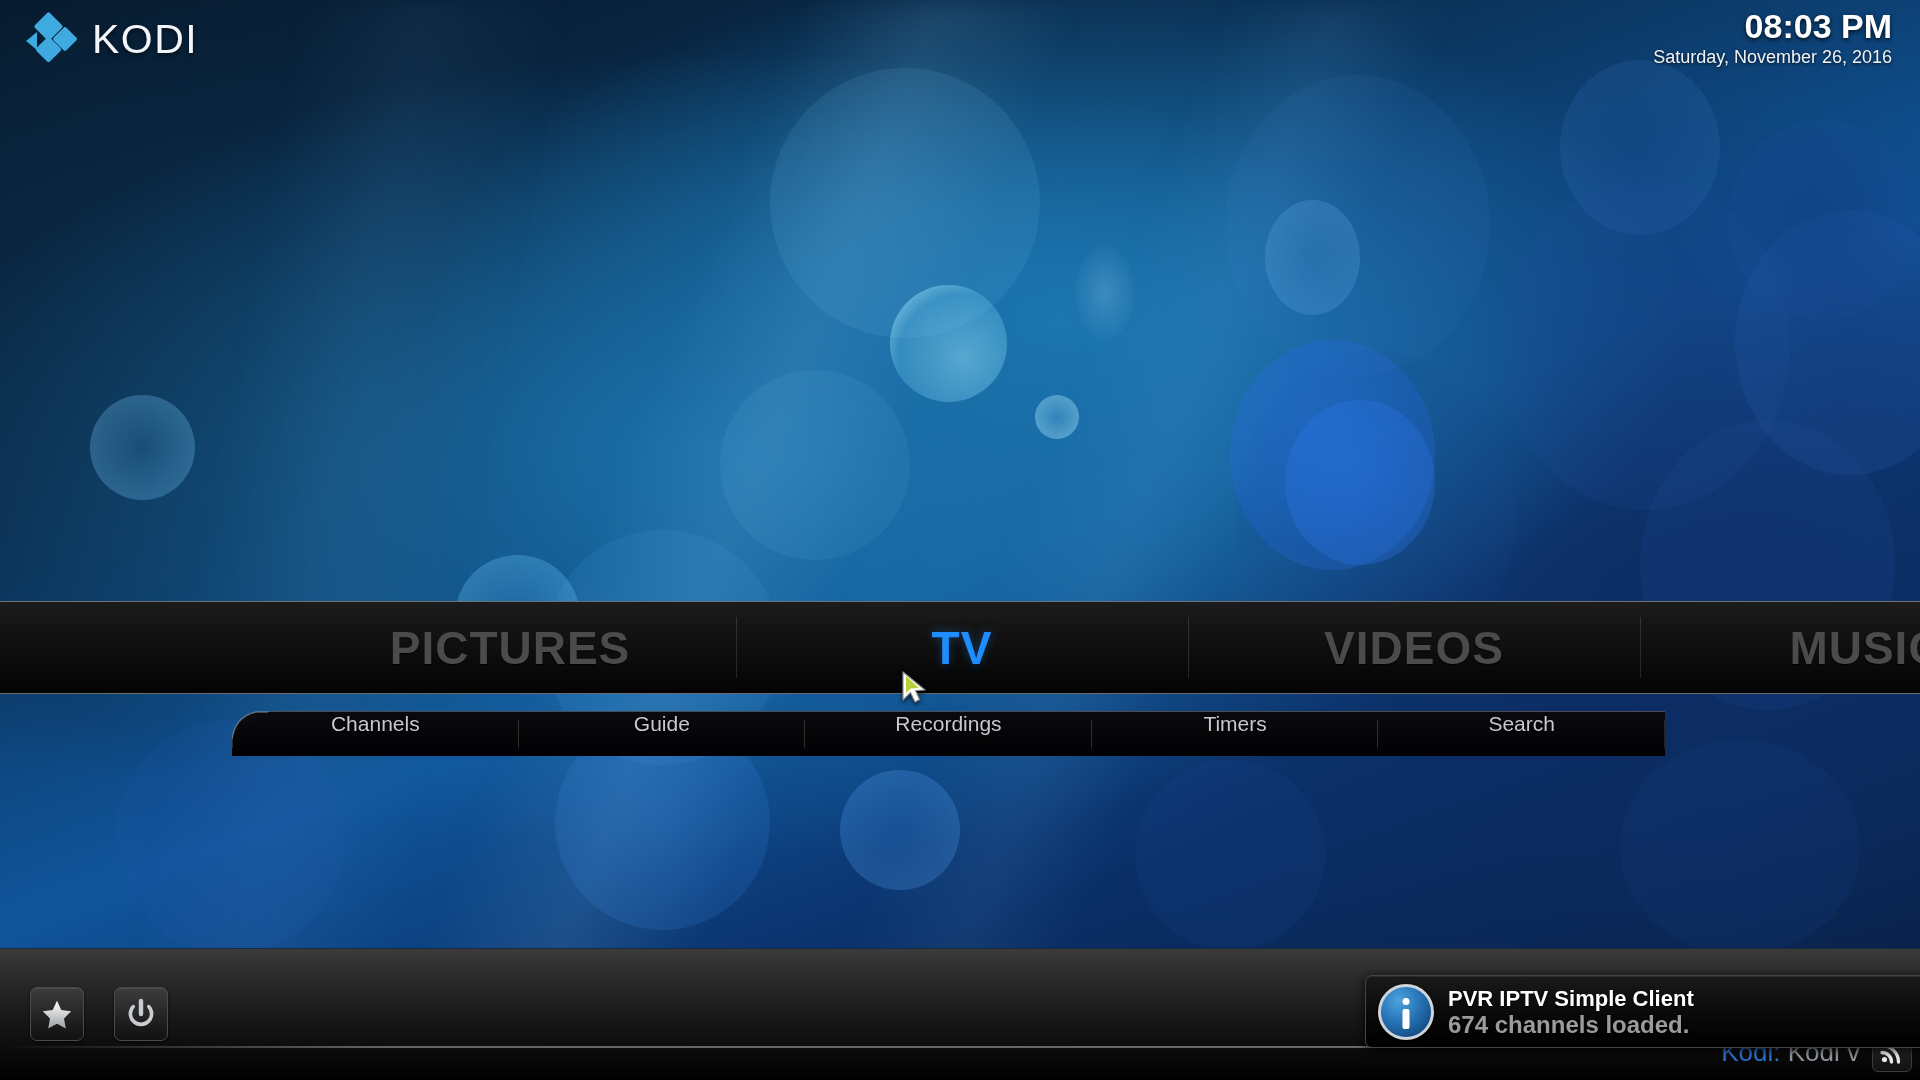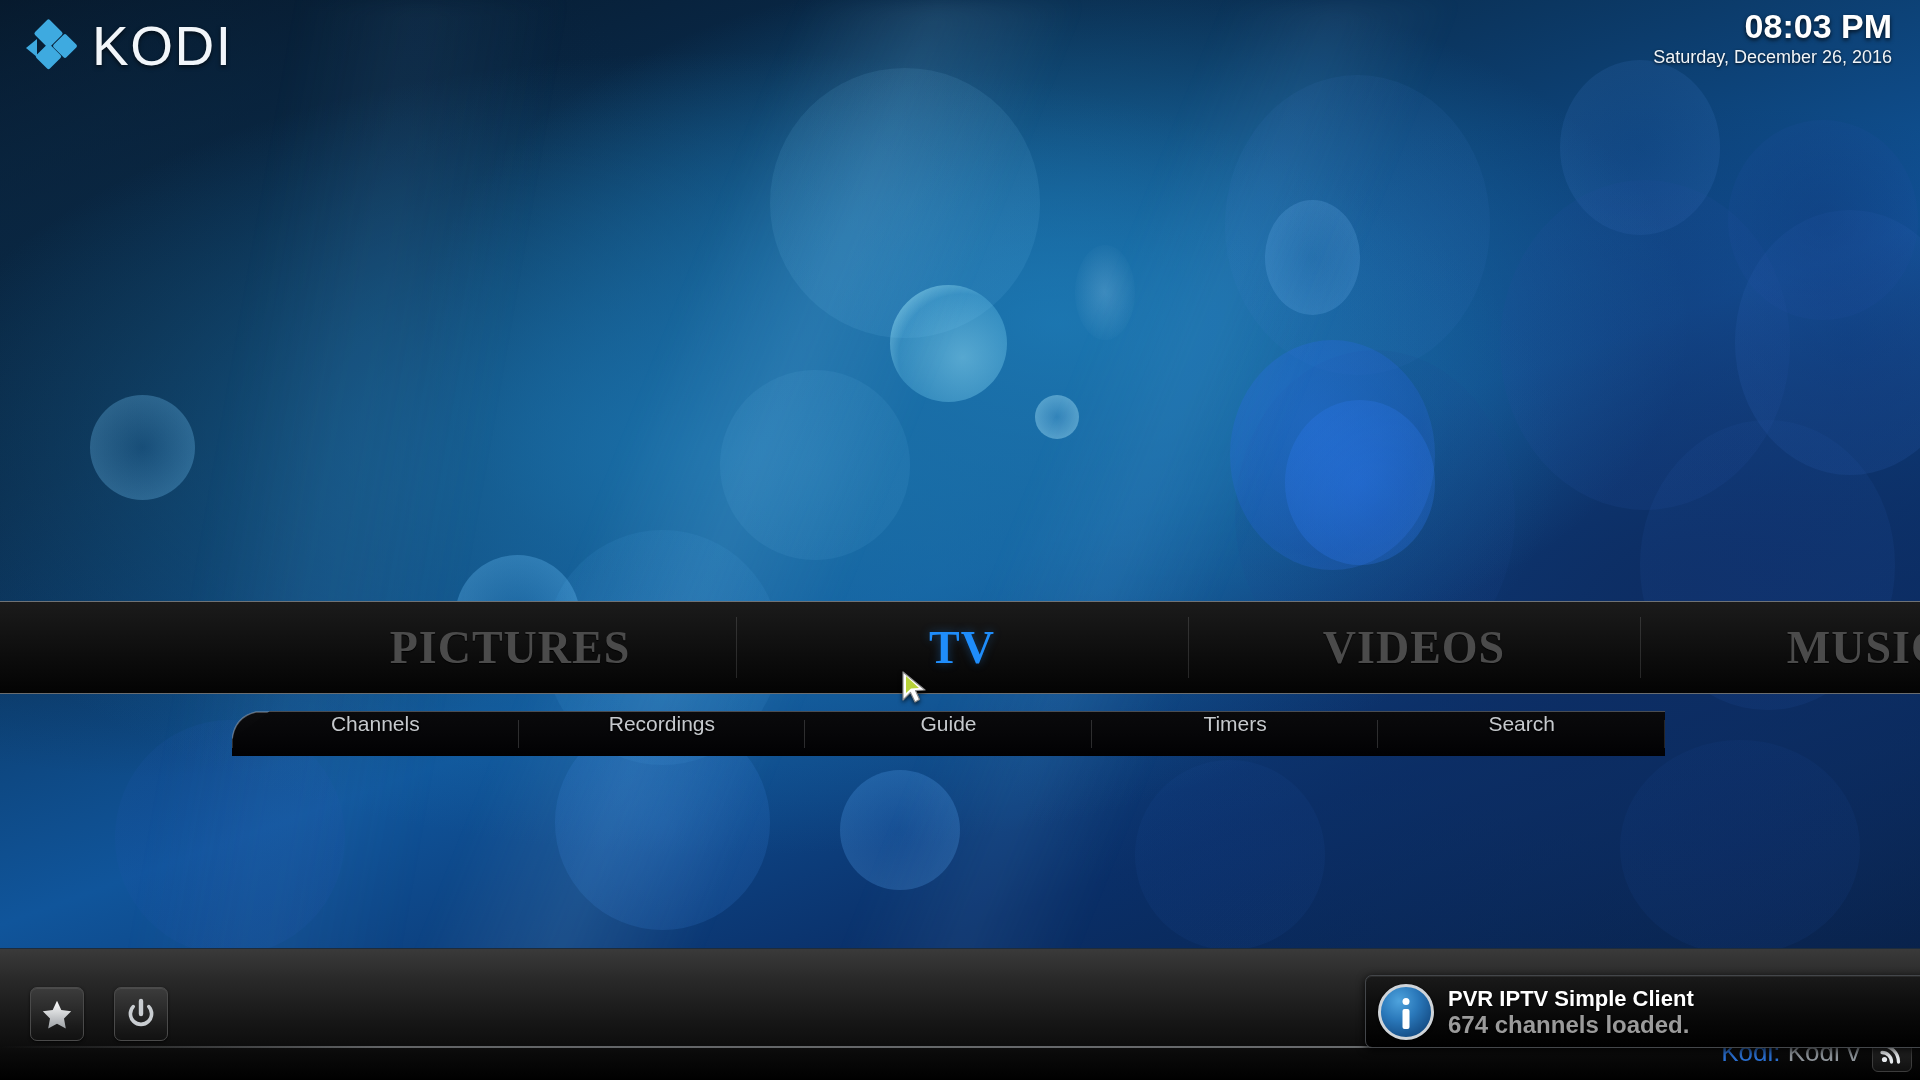--- a/index.html
+++ b/index.html
@@ -65,7 +65,7 @@
   }
   #logo-text {
     color:#f2f6fa;
-    font-size:55px;
+    font-size:41px;
     font-weight:400;
     letter-spacing:1.5px;
     text-shadow:0 2px 4px rgba(0,0,0,0.6);

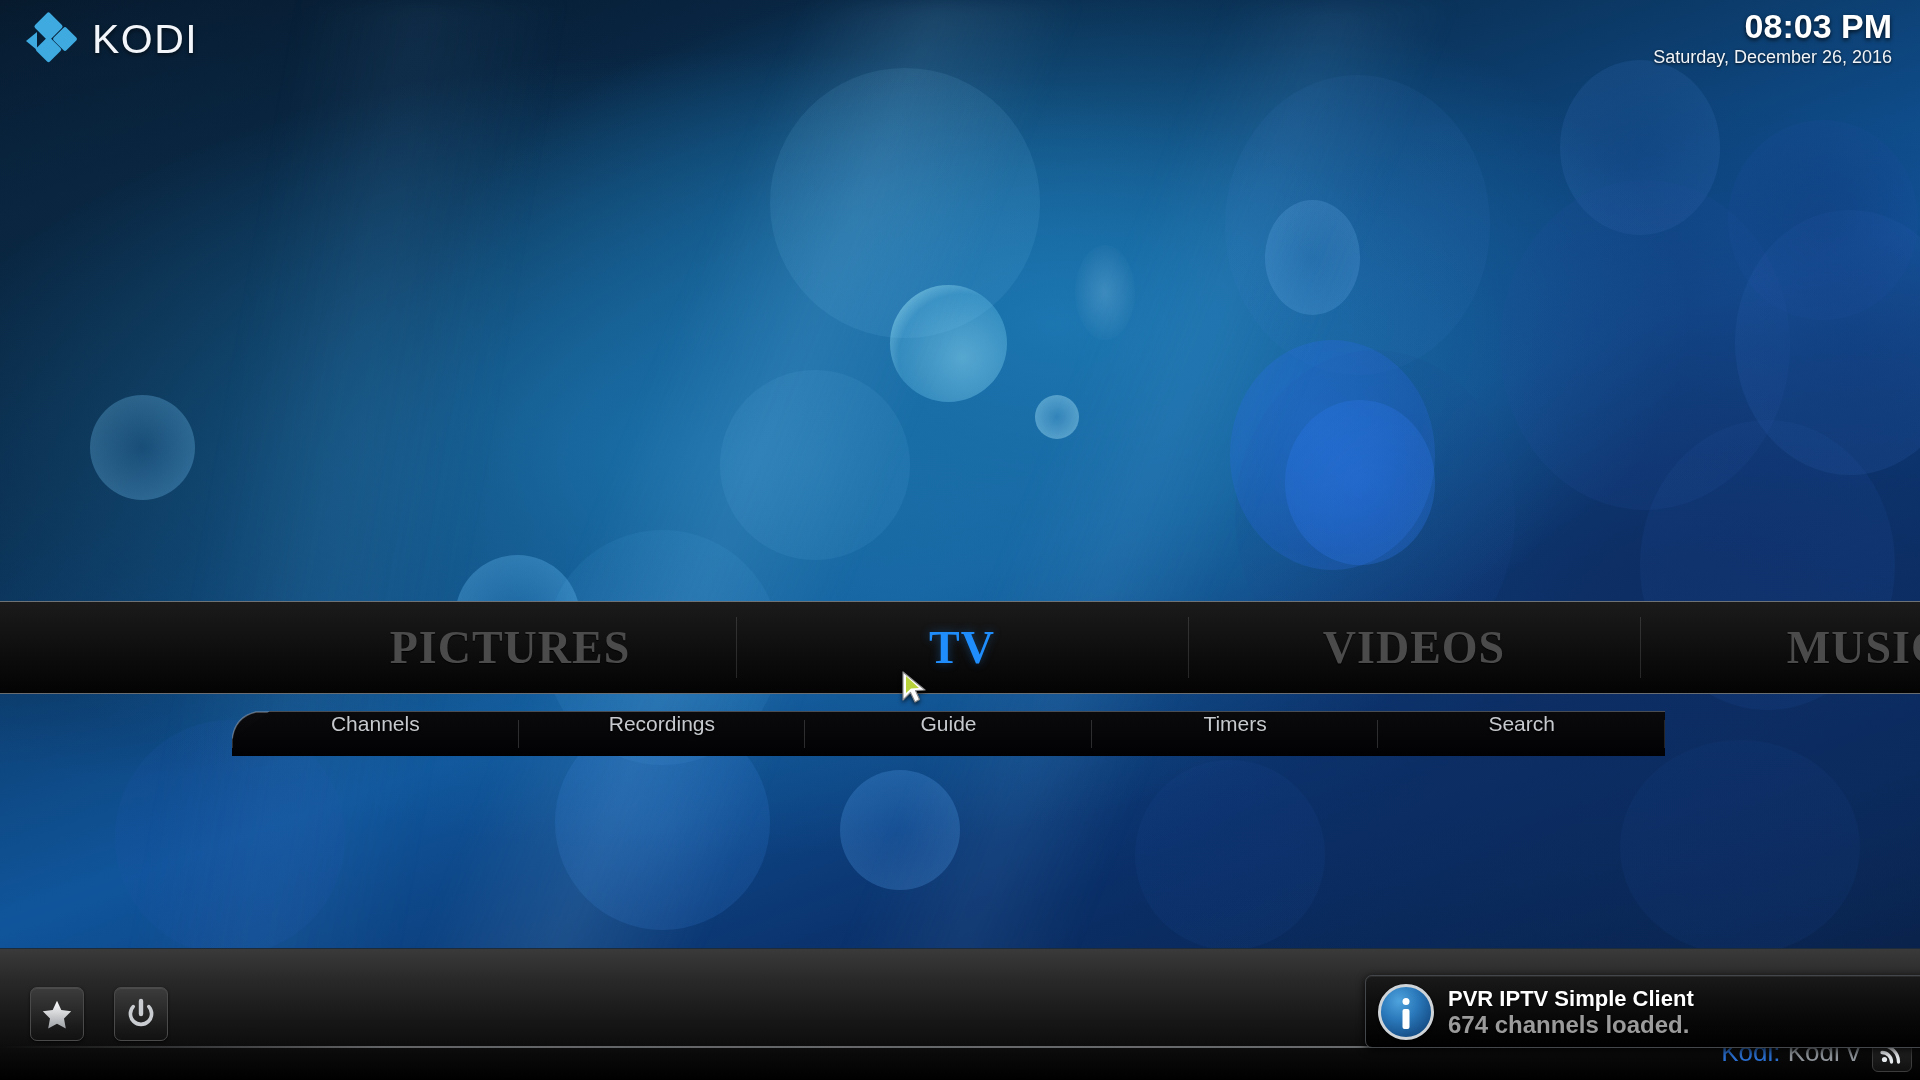--- a/index.html
+++ b/index.html
@@ -363,7 +363,7 @@
 
   <div id="clock">
     <div id="clock-time">08:03 PM</div>
-    <div id="clock-date">Saturday, December 26, 2016</div>
+    <div id="clock-date">Saturday, November 26, 2016</div>
   </div>
 
   <div id="mainmenu">

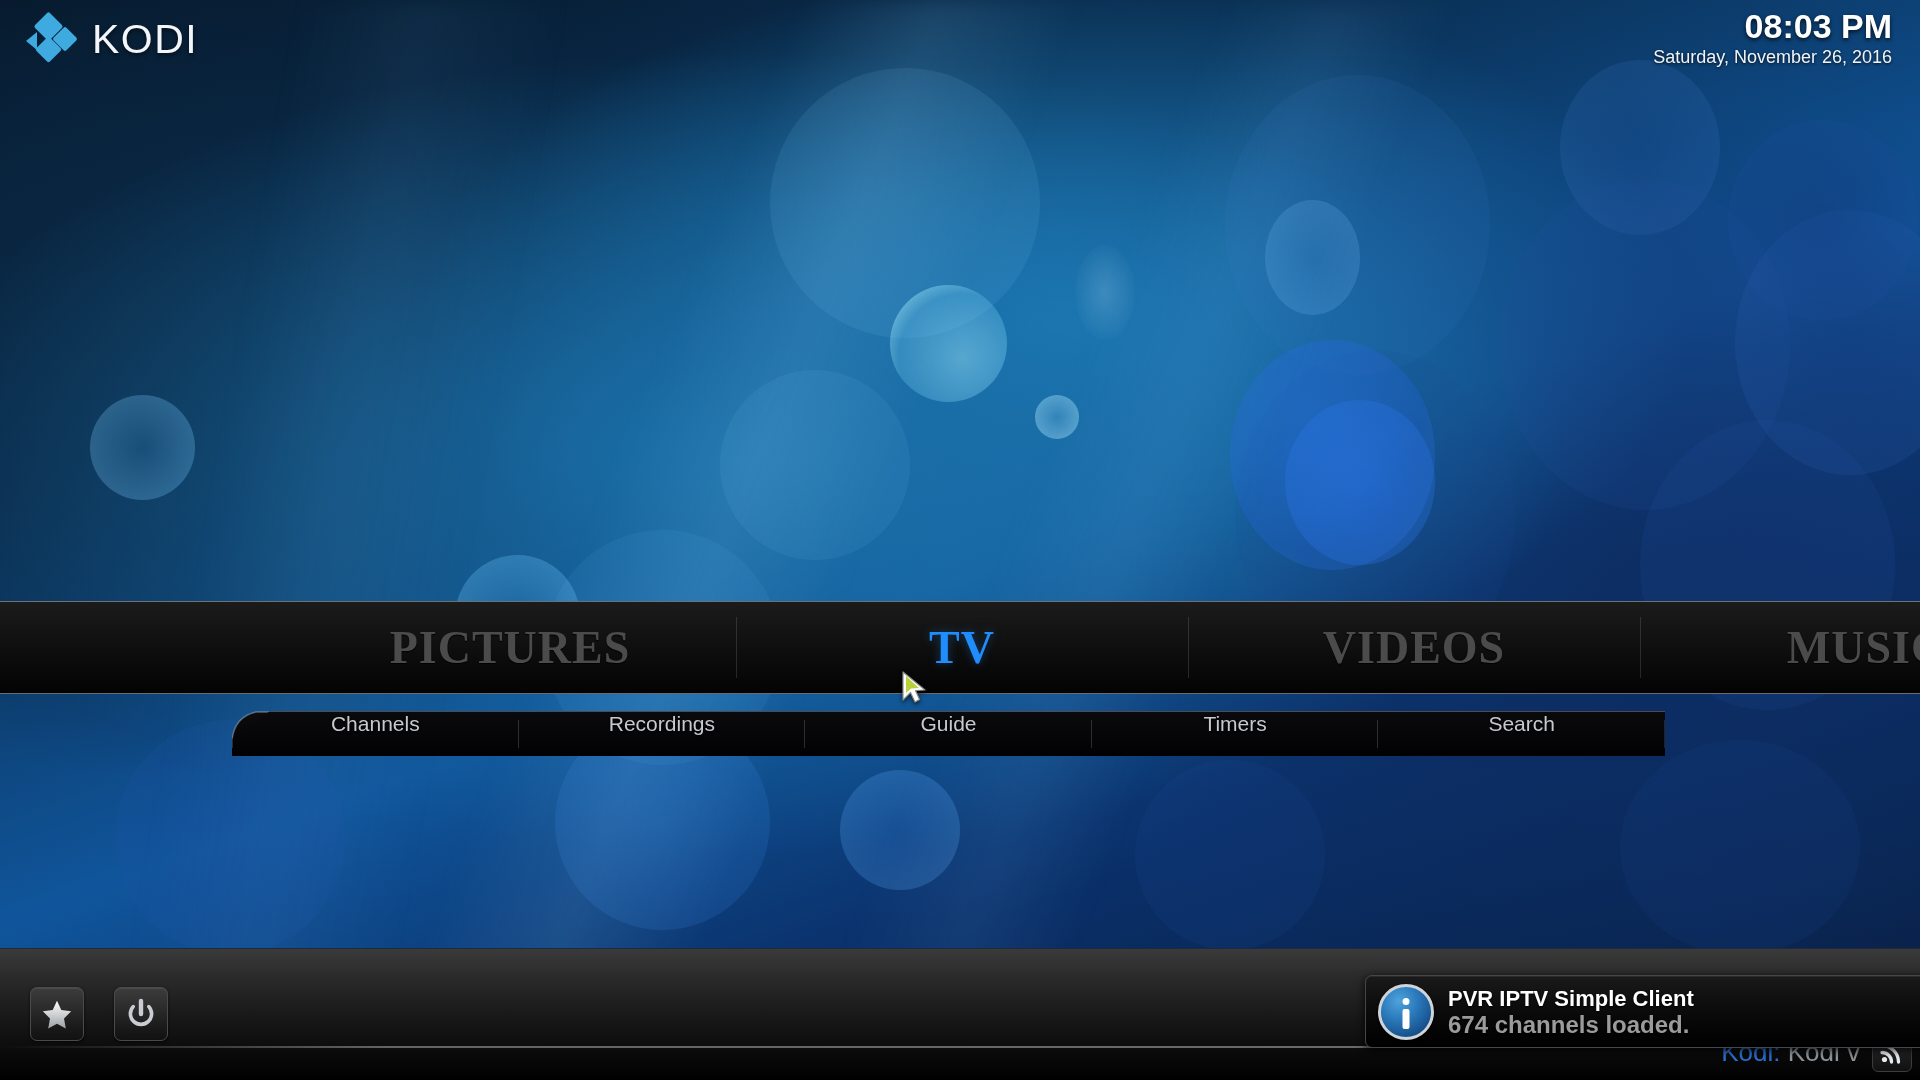--- a/index.html
+++ b/index.html
@@ -100,7 +100,6 @@
     align-items:center;
     z-index:15;
     overflow:hidden;
-    font-family:Liberation Serif, serif;
   }
   .menu-item {
     flex:0 0 452px;

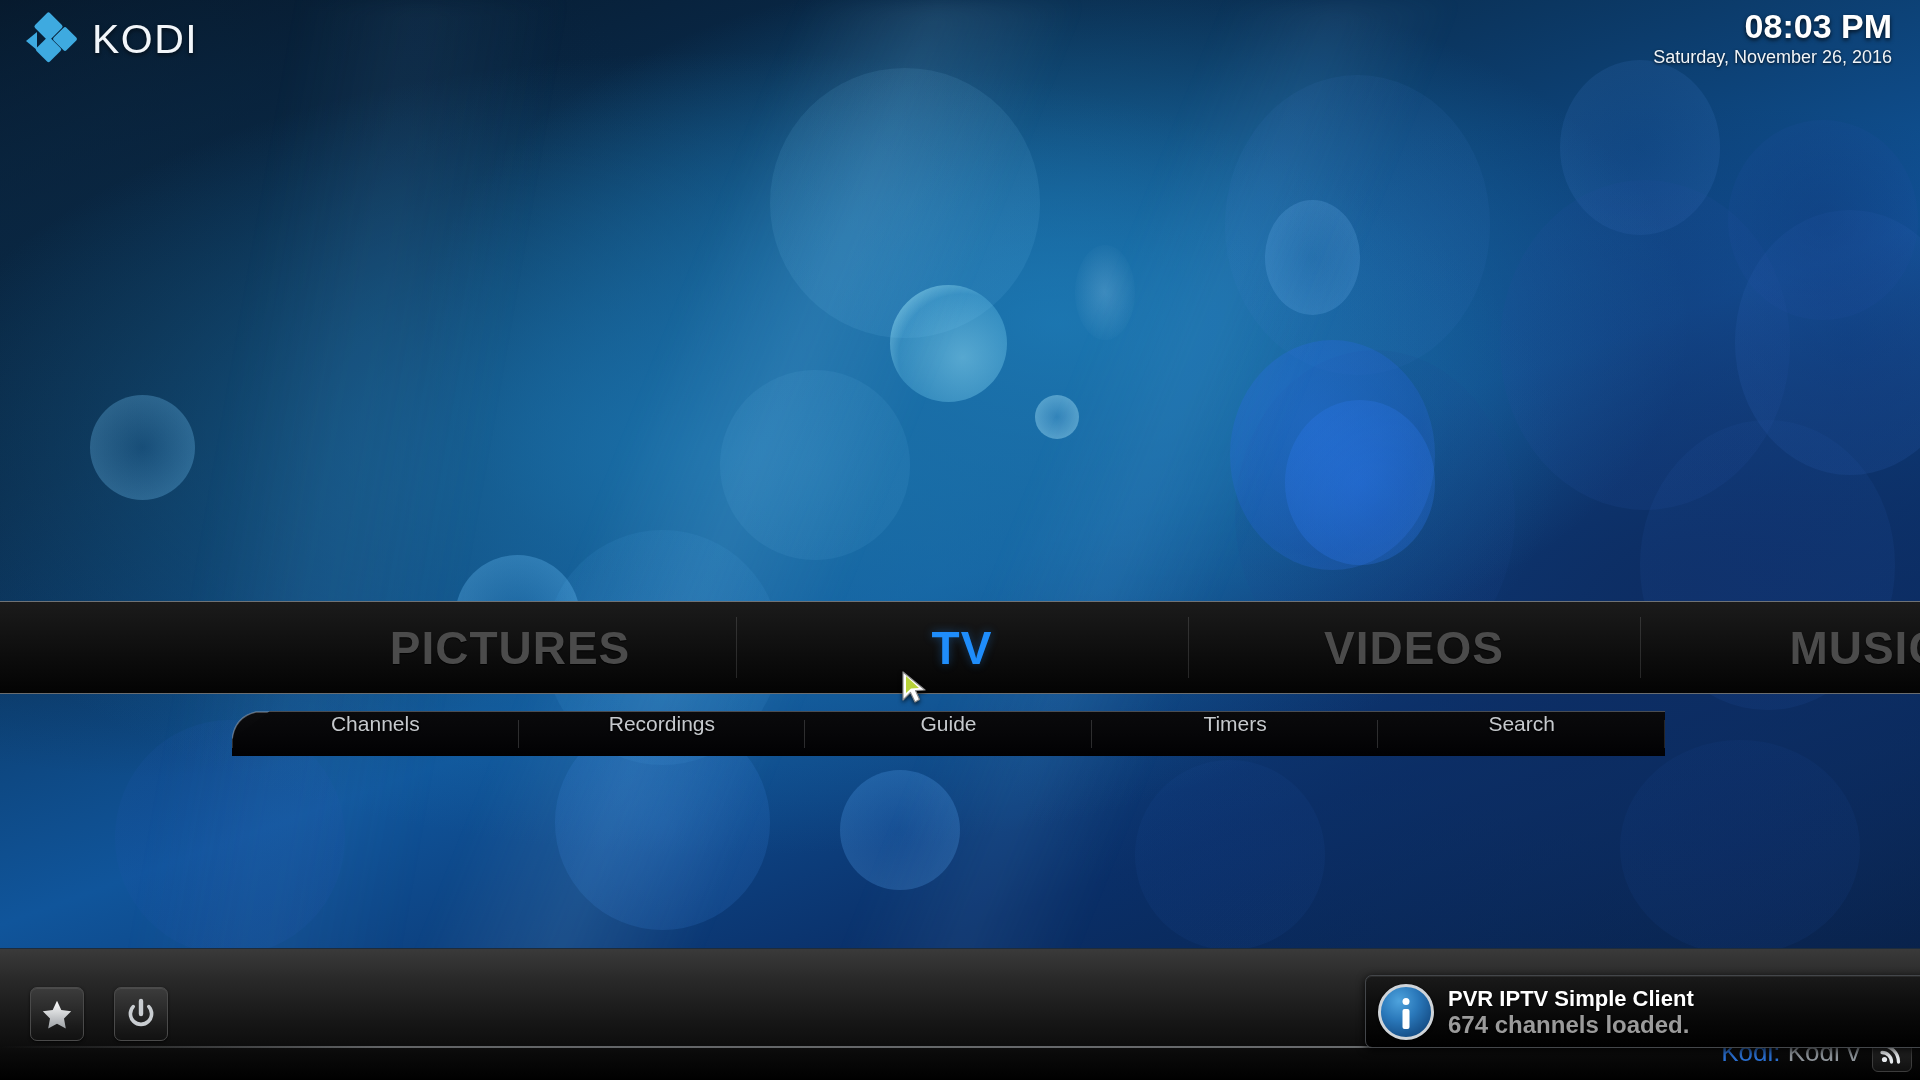--- a/index.html
+++ b/index.html
@@ -398,10 +398,10 @@
       <span>Channels</span>
     </div>
     <div class="sub-item">
+      <span>Guide</span>
+    </div>
+    <div class="sub-item">
       <span>Recordings</span>
-    </div>
-    <div class="sub-item">
-      <span>Guide</span>
     </div>
     <div class="sub-item">
       <span>Timers</span>

